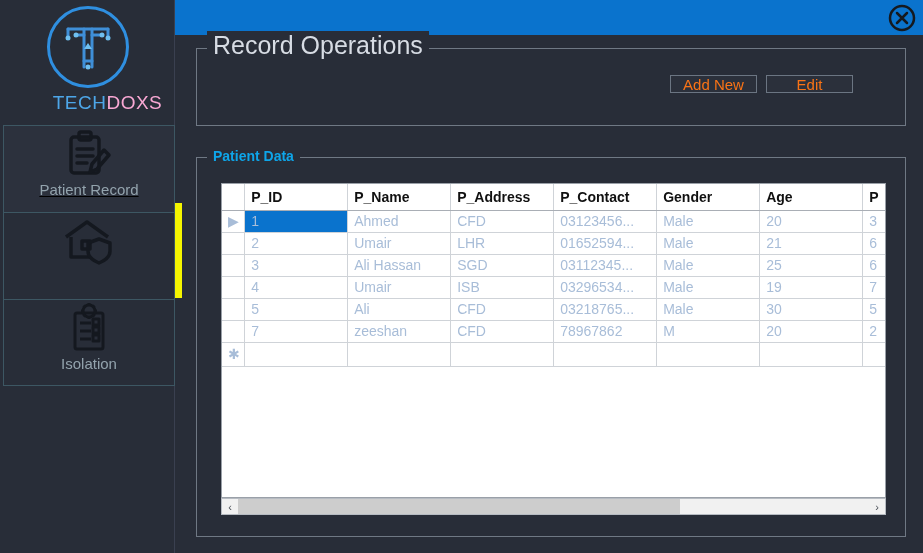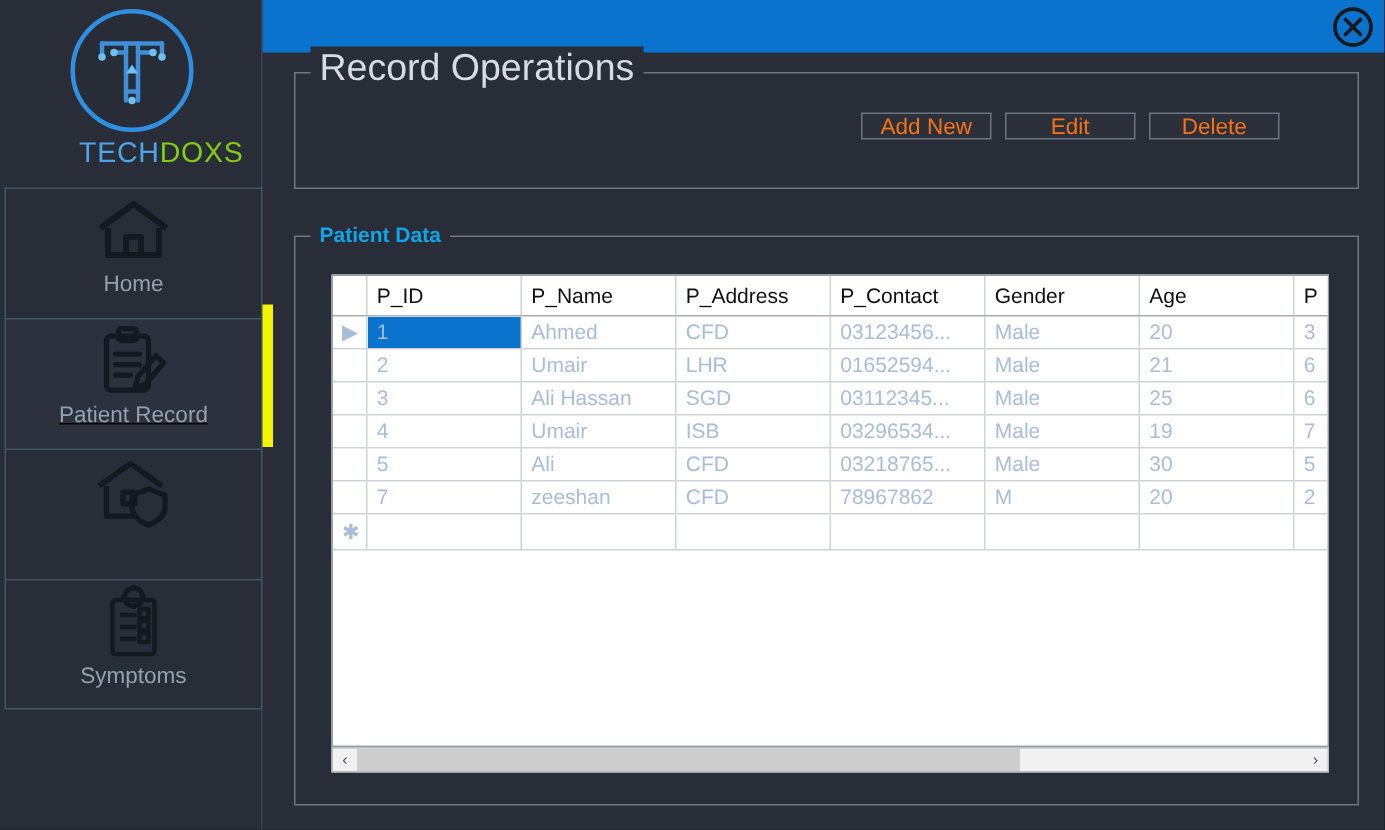--- a/index.html
+++ b/index.html
@@ -301,7 +301,6 @@
     <div class="op-btns">
       <button class="op-btn">Add New</button>
       <button class="op-btn">Edit</button>
-      <button class="op-btn">Delete</button>
     </div>
   </div>
 

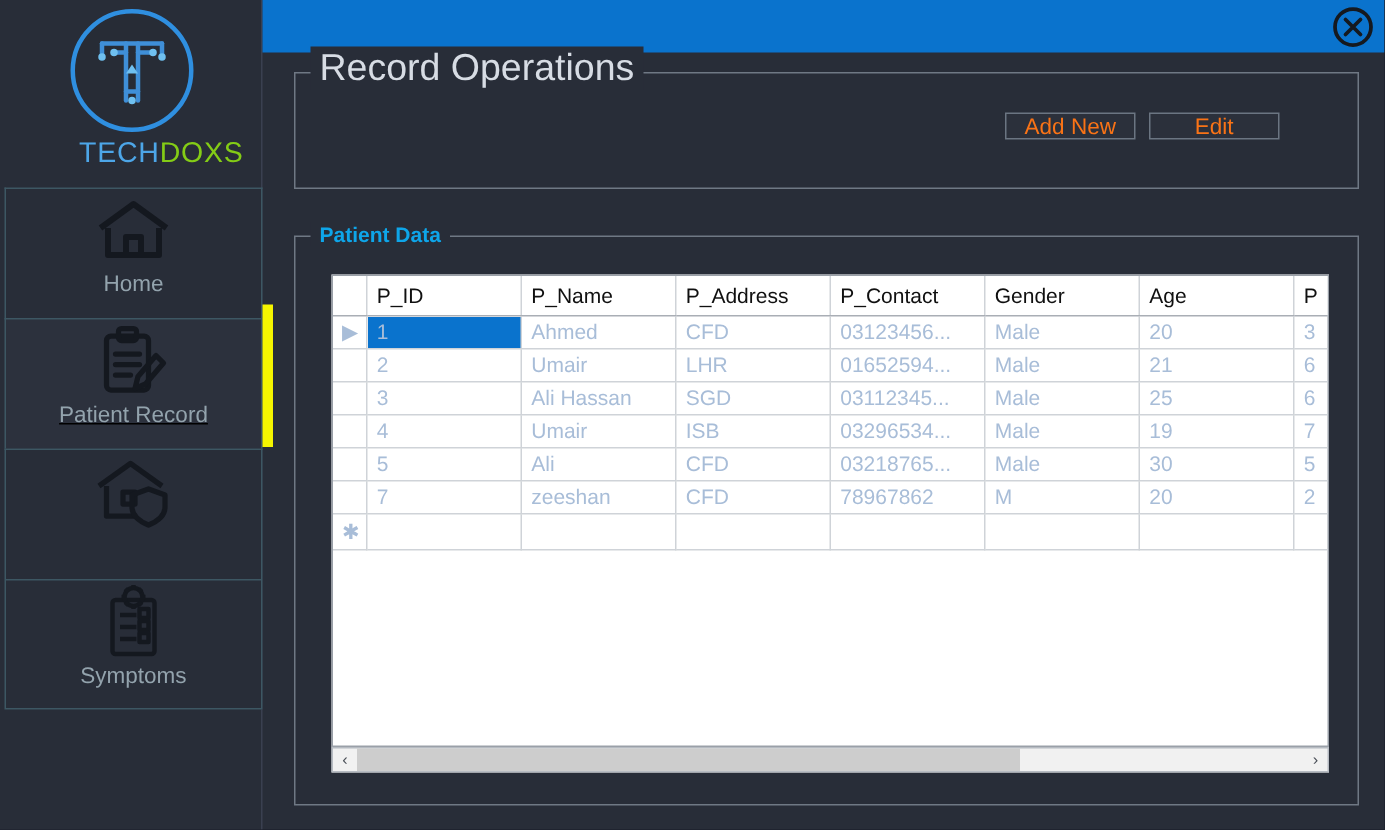--- a/index.html
+++ b/index.html
@@ -41,7 +41,7 @@
     margin-top: 4px; font-weight: 500;
   }
   .logo-text .t1 { color: #4da6e8; margin-left: 40px; }
-  .logo-text .t2 { color: #84cc16; }
+  .logo-text .t2 { color: #f9a8d4; }
 
   .nav { position: absolute; left: 3px; top: 125px; width: 172px; }
   .nav-item {

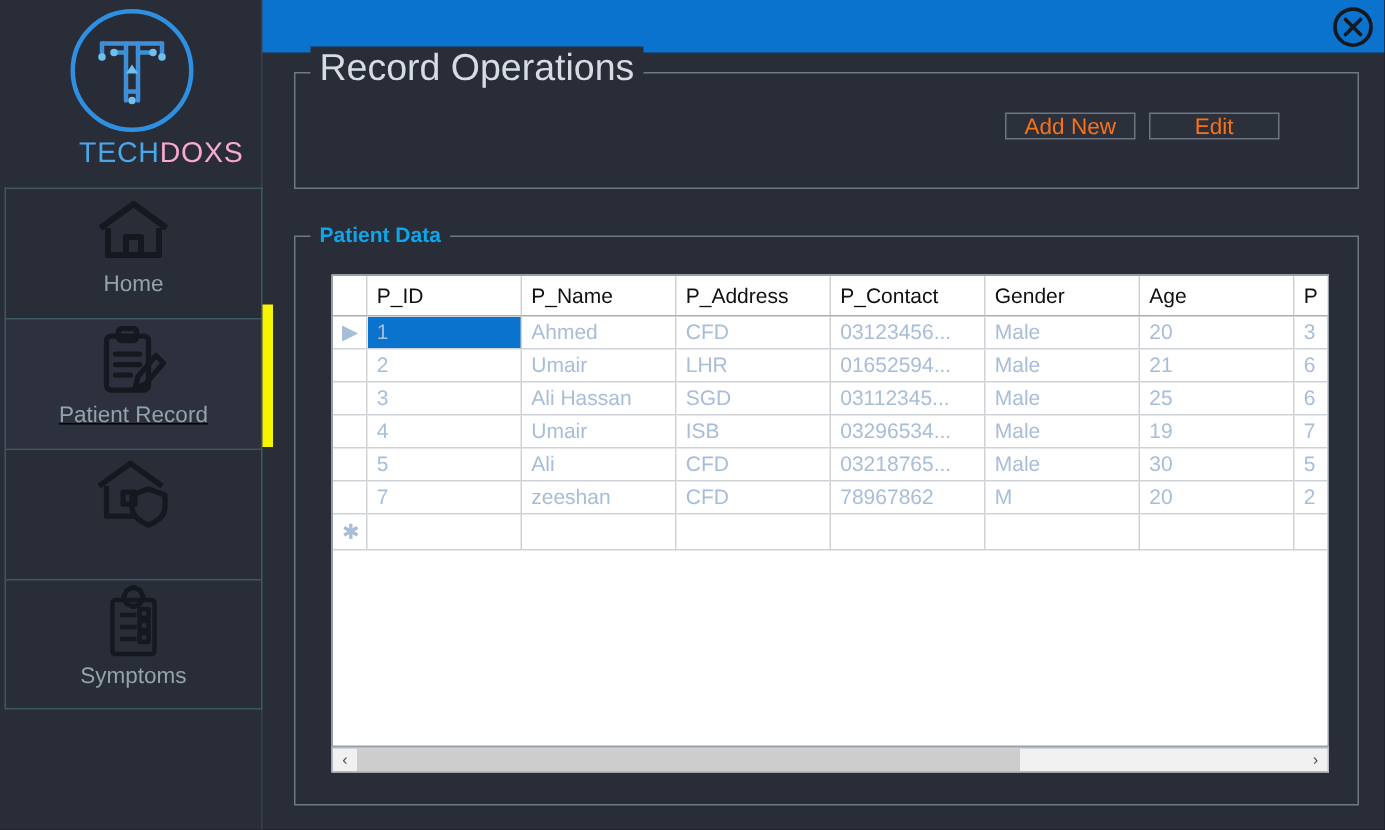--- a/index.html
+++ b/index.html
@@ -220,18 +220,6 @@
 
     <div class="nav">
 
-      <div class="nav-item">
-        <div class="nav-ico">
-          <svg width="56" height="48" viewBox="0 0 56 48">
-            <g fill="none" stroke="#14181f" stroke-width="4" stroke-linejoin="round">
-              <path d="M6 22 L28 6 L50 22"></path>
-              <path d="M11 22 V40 H45 V22"></path>
-              <path d="M23 40 V28 H33 V40"></path>
-            </g>
-          </svg>
-        </div>
-        <div class="nav-label">Home</div>
-      </div>
 
       <div class="nav-item active">
         <div class="nav-ico">

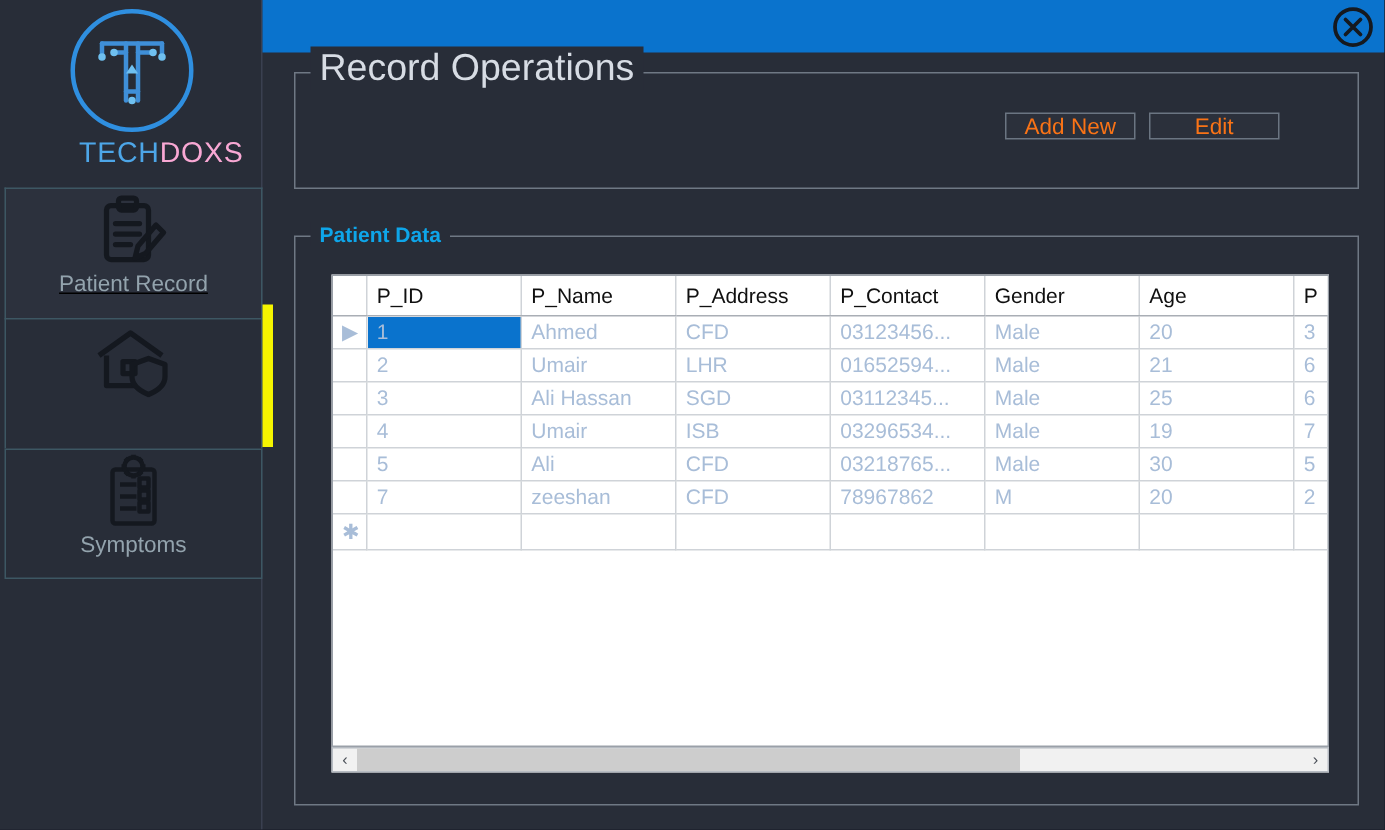--- a/index.html
+++ b/index.html
@@ -134,7 +134,7 @@
   table.dg th {
     height: 26px;
     color: #101010;
-    font-weight: normal;
+    font-weight: bold;
     background: #ffffff;
     border-bottom: 1px solid #a9aeb5;
   }

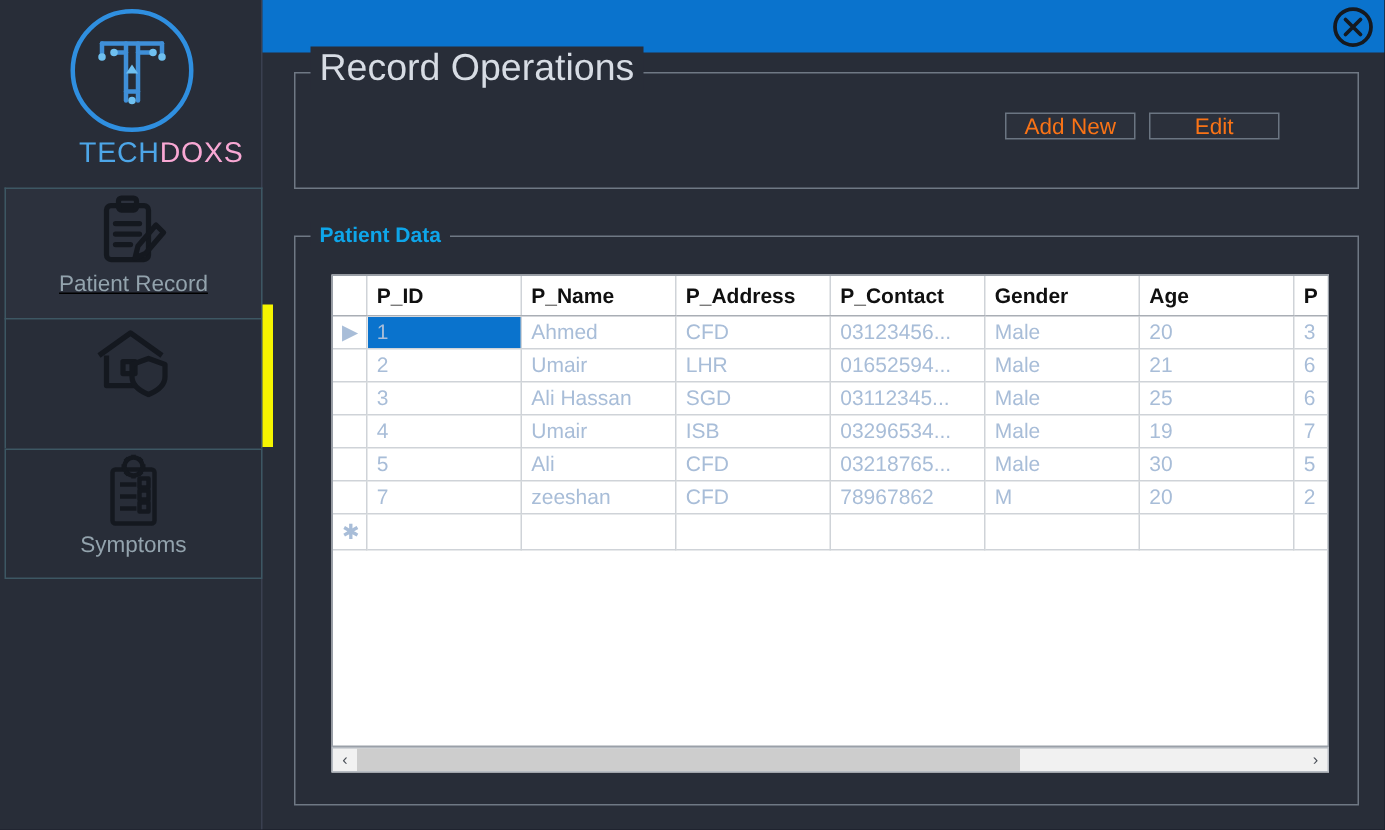--- a/index.html
+++ b/index.html
@@ -267,7 +267,7 @@
             </g>
           </svg>
         </div>
-        <div class="nav-label">Symptoms</div>
+        <div class="nav-label">Isolation</div>
       </div>
 
     </div>

